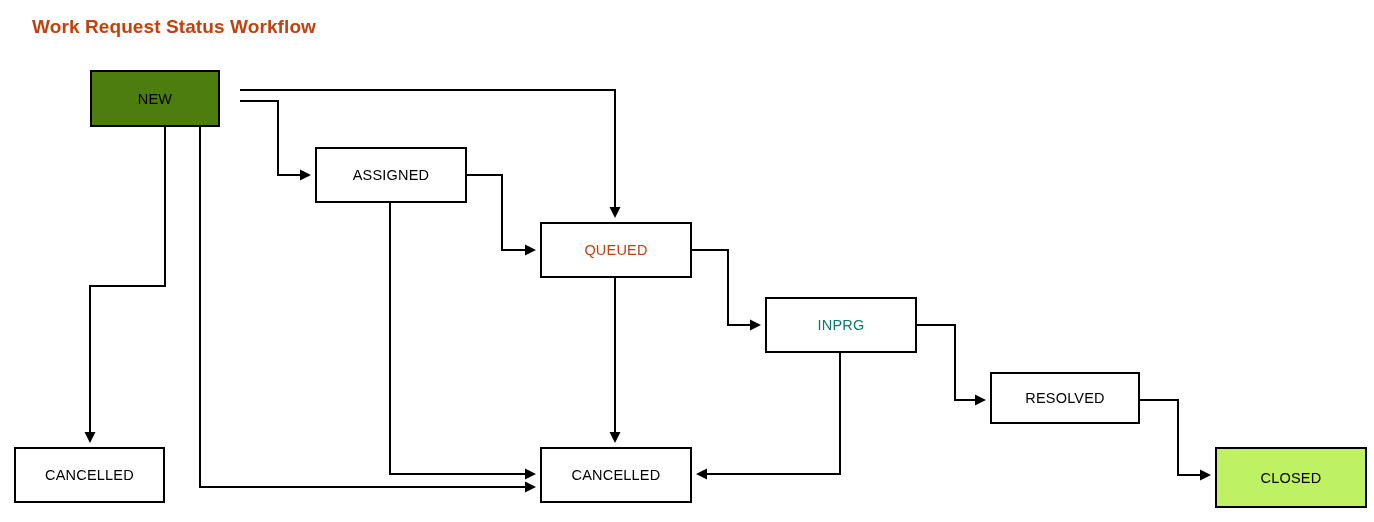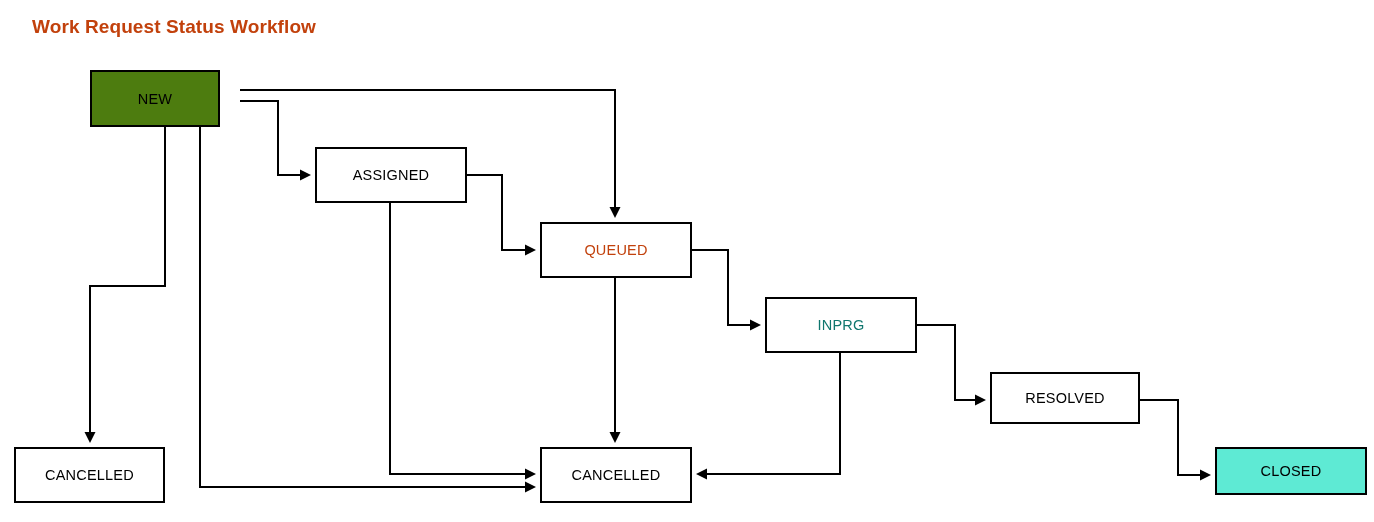--- a/index.html
+++ b/index.html
@@ -117,7 +117,7 @@
     <div class="node" style="left: 990px; top: 372px; width: 150px; height: 52px; border-color: rgb(0, 0, 0); background: rgb(255, 255, 255);">
       <span class="node-label" style="color: rgb(0, 0, 0);">RESOLVED</span>
     </div>
-    <div class="node" style="left: 1215px; top: 447px; width: 152px; height: 48px; border-color: rgb(0, 0, 0); background: #5eead4; text-align: center;">
+    <div class="node" style="left: 1215px; top: 447px; width: 152px; height: 61px; border-color: rgb(0, 0, 0); background: #bef264; text-align: center;">
       <span class="node-label" style="color: rgb(0, 0, 0);">CLOSED</span>
     </div>
     <div class="node" style="left: 14px; top: 447px; width: 151px; height: 56px; border-color: rgb(0, 0, 0); background: rgb(255, 255, 255);">

